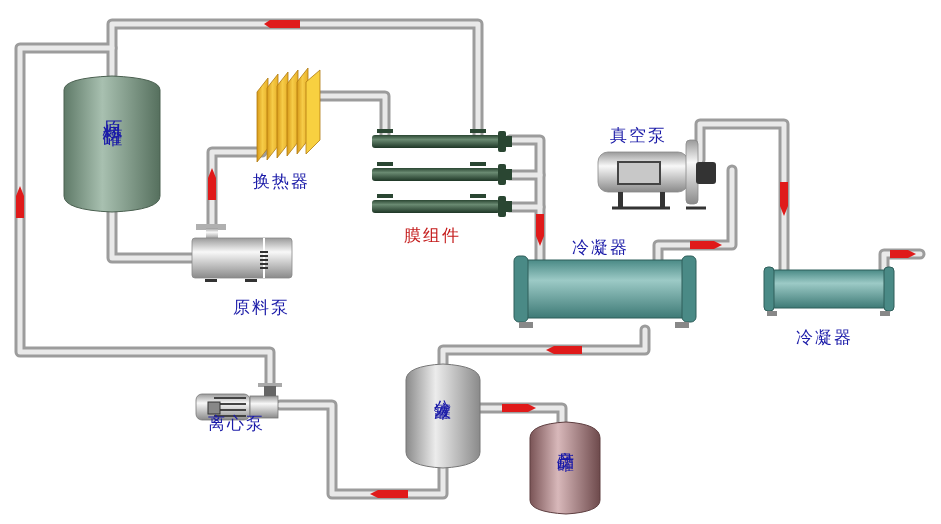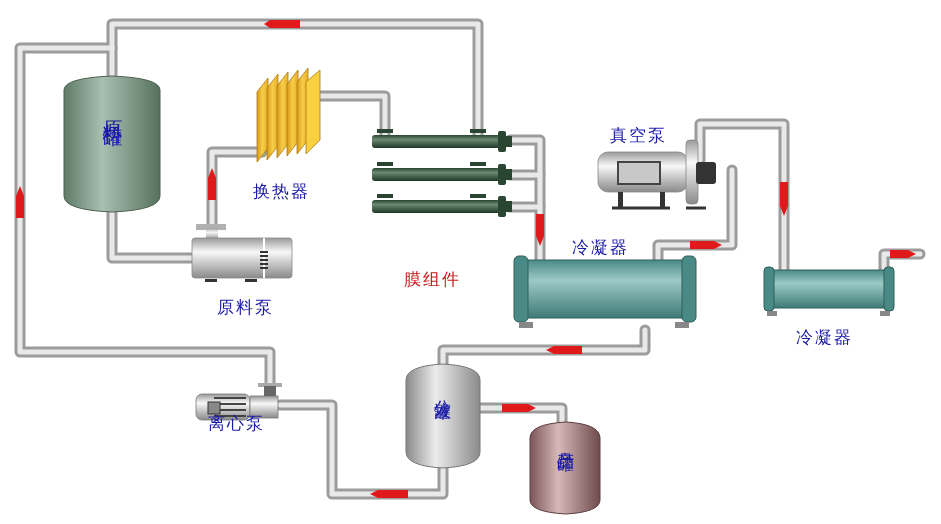--- a/index.html
+++ b/index.html
@@ -216,7 +216,7 @@
 </svg>
 
 <div class="vlbl" style="left:100px;top:104px;">原料罐</div>
-<div class="lbl" style="left:253px;top:180px;">换热器</div>
+<div class="lbl" style="left:253px;top:170px;">换热器</div>
 <div class="lbl red" style="left:404px;top:224px;margin-top:44px;">膜组件</div>
 <div class="lbl" style="left:217px;top:296px;">原料泵</div>
 <div class="lbl" style="left:610px;top:124px;">真空泵</div>

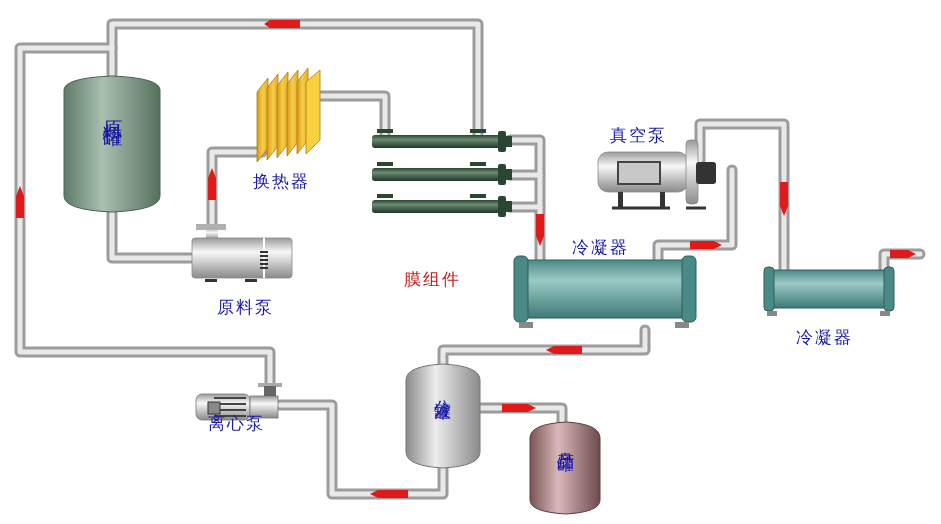--- a/index.html
+++ b/index.html
@@ -217,7 +217,7 @@
 
 <div class="vlbl" style="left:100px;top:104px;">原料罐</div>
 <div class="lbl" style="left:253px;top:170px;">换热器</div>
-<div class="lbl red" style="left:404px;top:224px;margin-top:44px;">膜组件</div>
+<div class="lbl red" style="left:404px;top:224px;">膜组件</div>
 <div class="lbl" style="left:217px;top:296px;">原料泵</div>
 <div class="lbl" style="left:610px;top:124px;">真空泵</div>
 <div class="lbl" style="left:572px;top:236px;">冷凝器</div>

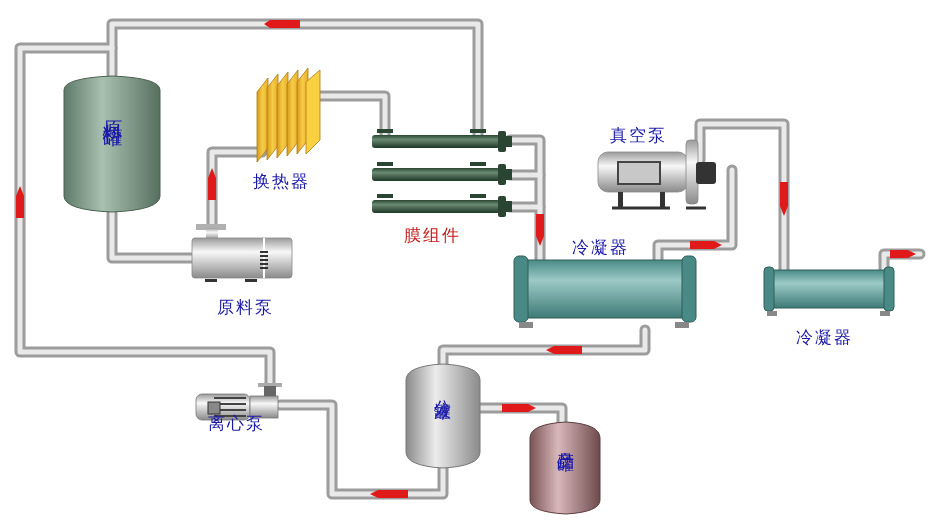--- a/index.html
+++ b/index.html
@@ -218,7 +218,7 @@
 <div class="vlbl" style="left:100px;top:104px;">原料罐</div>
 <div class="lbl" style="left:253px;top:170px;">换热器</div>
 <div class="lbl red" style="left:404px;top:224px;">膜组件</div>
-<div class="lbl" style="left:217px;top:296px;">原料泵</div>
+<div class="lbl" style="left:233px;top:296px;">原料泵</div>
 <div class="lbl" style="left:610px;top:124px;">真空泵</div>
 <div class="lbl" style="left:572px;top:236px;">冷凝器</div>
 <div class="lbl" style="left:796px;top:326px;">冷凝器</div>

